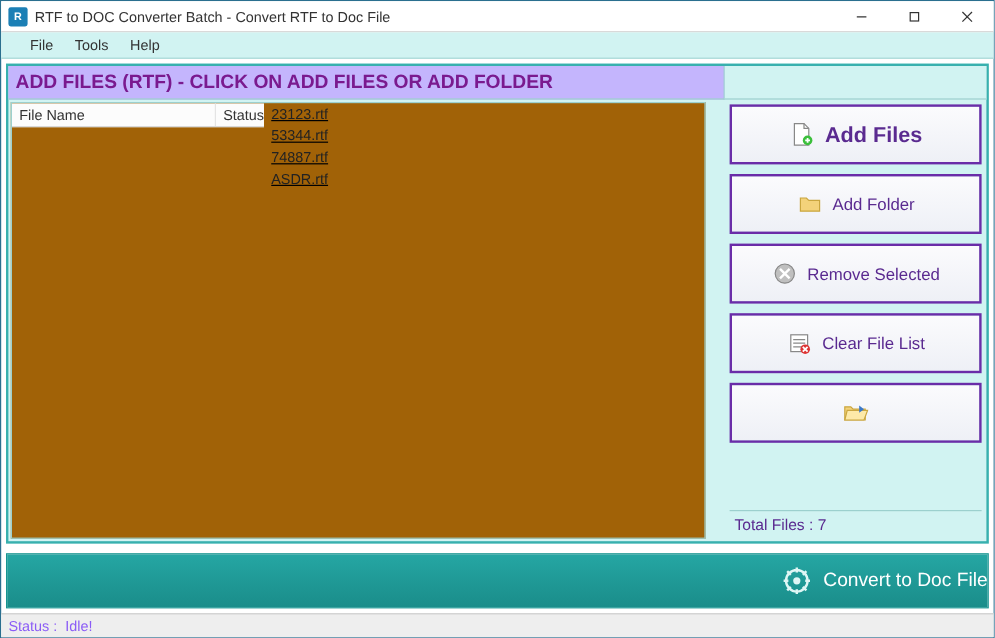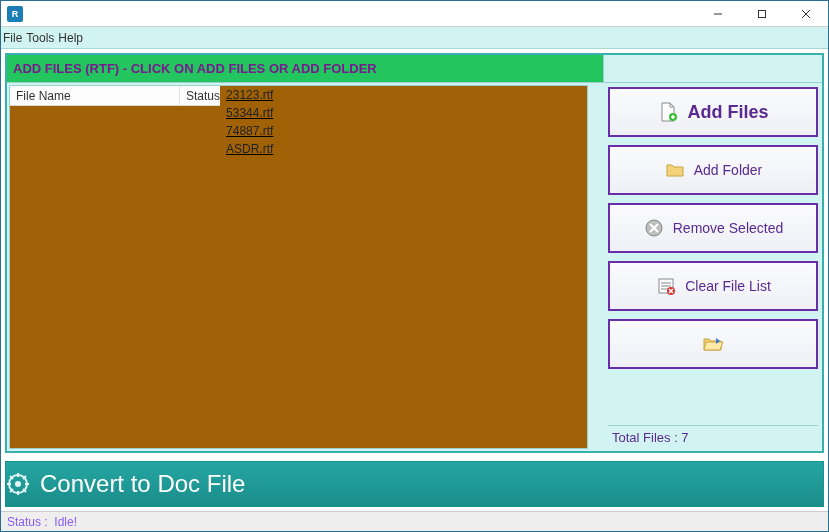--- a/index.html
+++ b/index.html
@@ -177,6 +177,7 @@
 
   <div class="titlebar">
     <span class="app-icon">R</span>
+    <span class="title-text">RTF to DOC Converter Batch -  Convert RTF to Doc File</span>
     <span class="titlebar-spacer"></span>
     <div class="win-controls">
       <div class="win-btn">

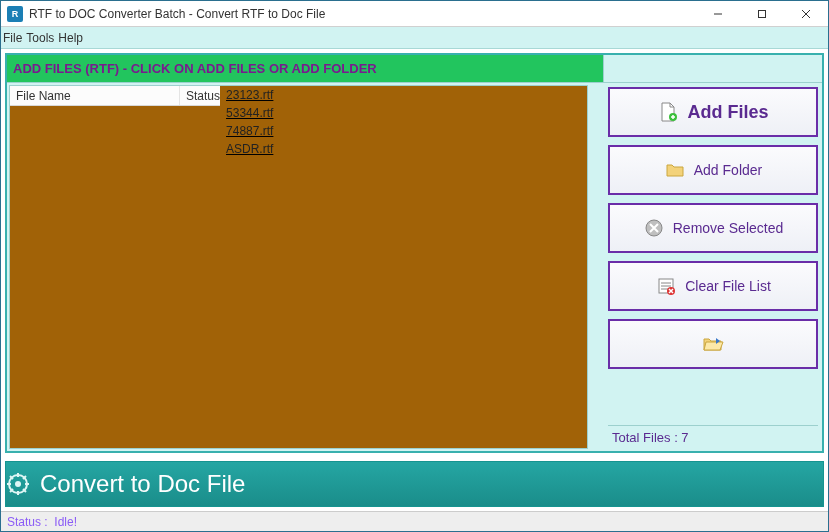--- a/index.html
+++ b/index.html
@@ -54,8 +54,8 @@
   background: #d1f3f2;
   display: flex;
   align-items: center;
-  padding: 0 2px;
-  gap: 4px;
+  padding: 0 24px;
+  gap: 18px;
   border-bottom: 1px solid #a8d8d6;
   color: #333;
 }

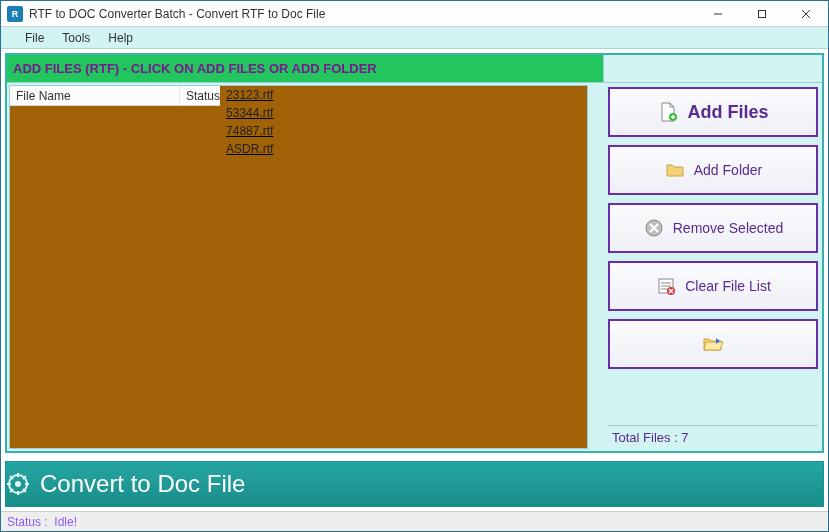--- a/index.html
+++ b/index.html
@@ -74,10 +74,10 @@
 }
 .instruction {
   flex: 1;
-  background: #22c55e;
+  background: #c4b5fd;
   color: #7a1a8f;
   font-weight: bold;
-  font-size: 13px;
+  font-size: 16px;
   display: flex;
   align-items: center;
   padding-left: 6px;

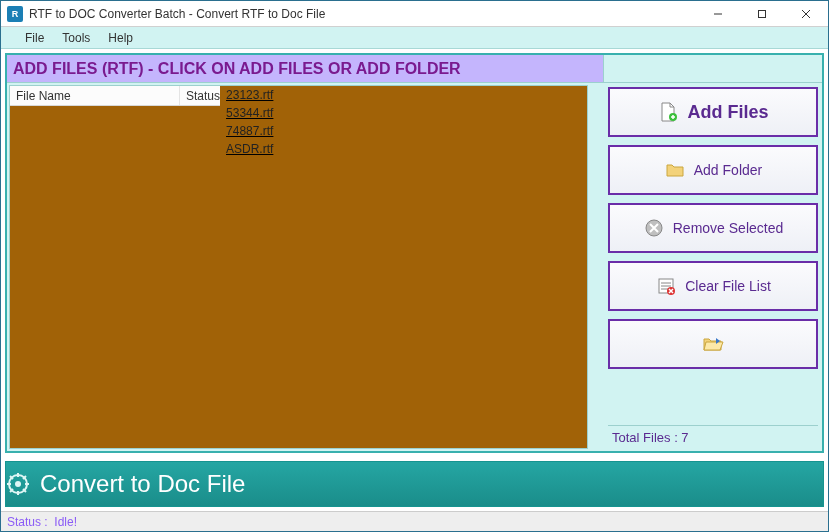--- a/index.html
+++ b/index.html
@@ -151,10 +151,10 @@
   border: 1px solid #169490;
   display: flex;
   align-items: center;
-  justify-content: flex-start;
+  justify-content: flex-end;
   gap: 10px;
   color: #fff;
-  font-size: 24px;
+  font-size: 16px;
   font-weight: 500;
   cursor: default;
 }

